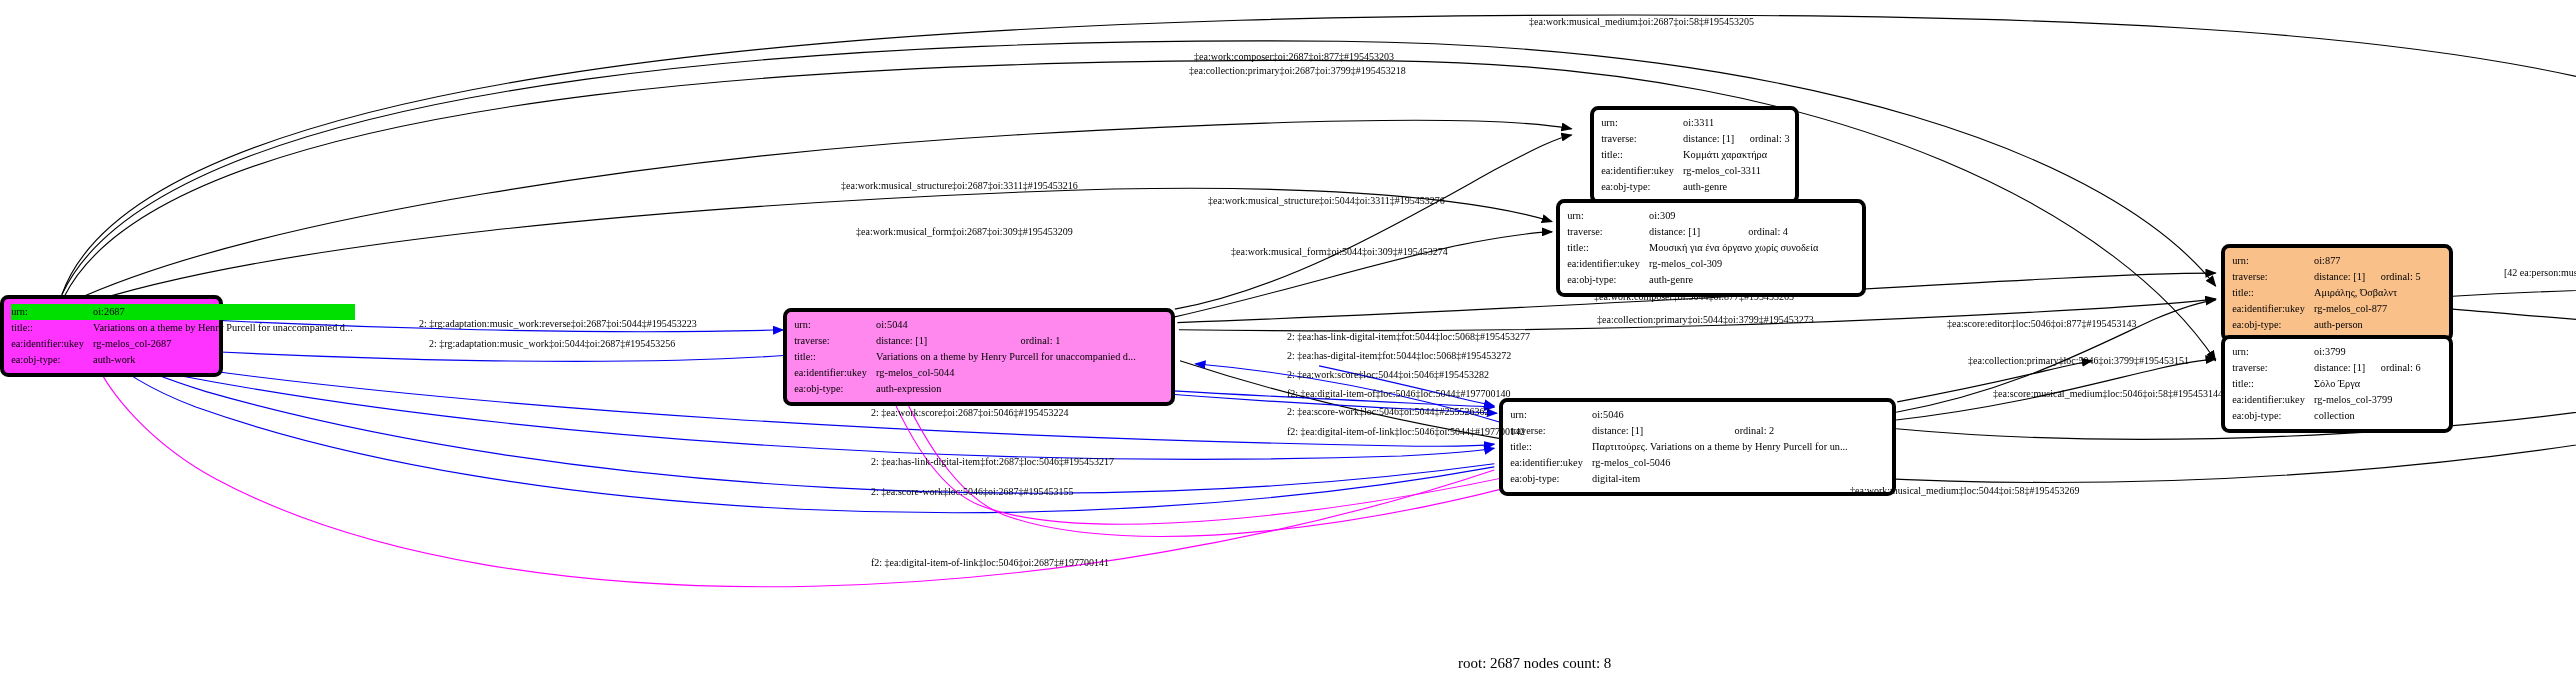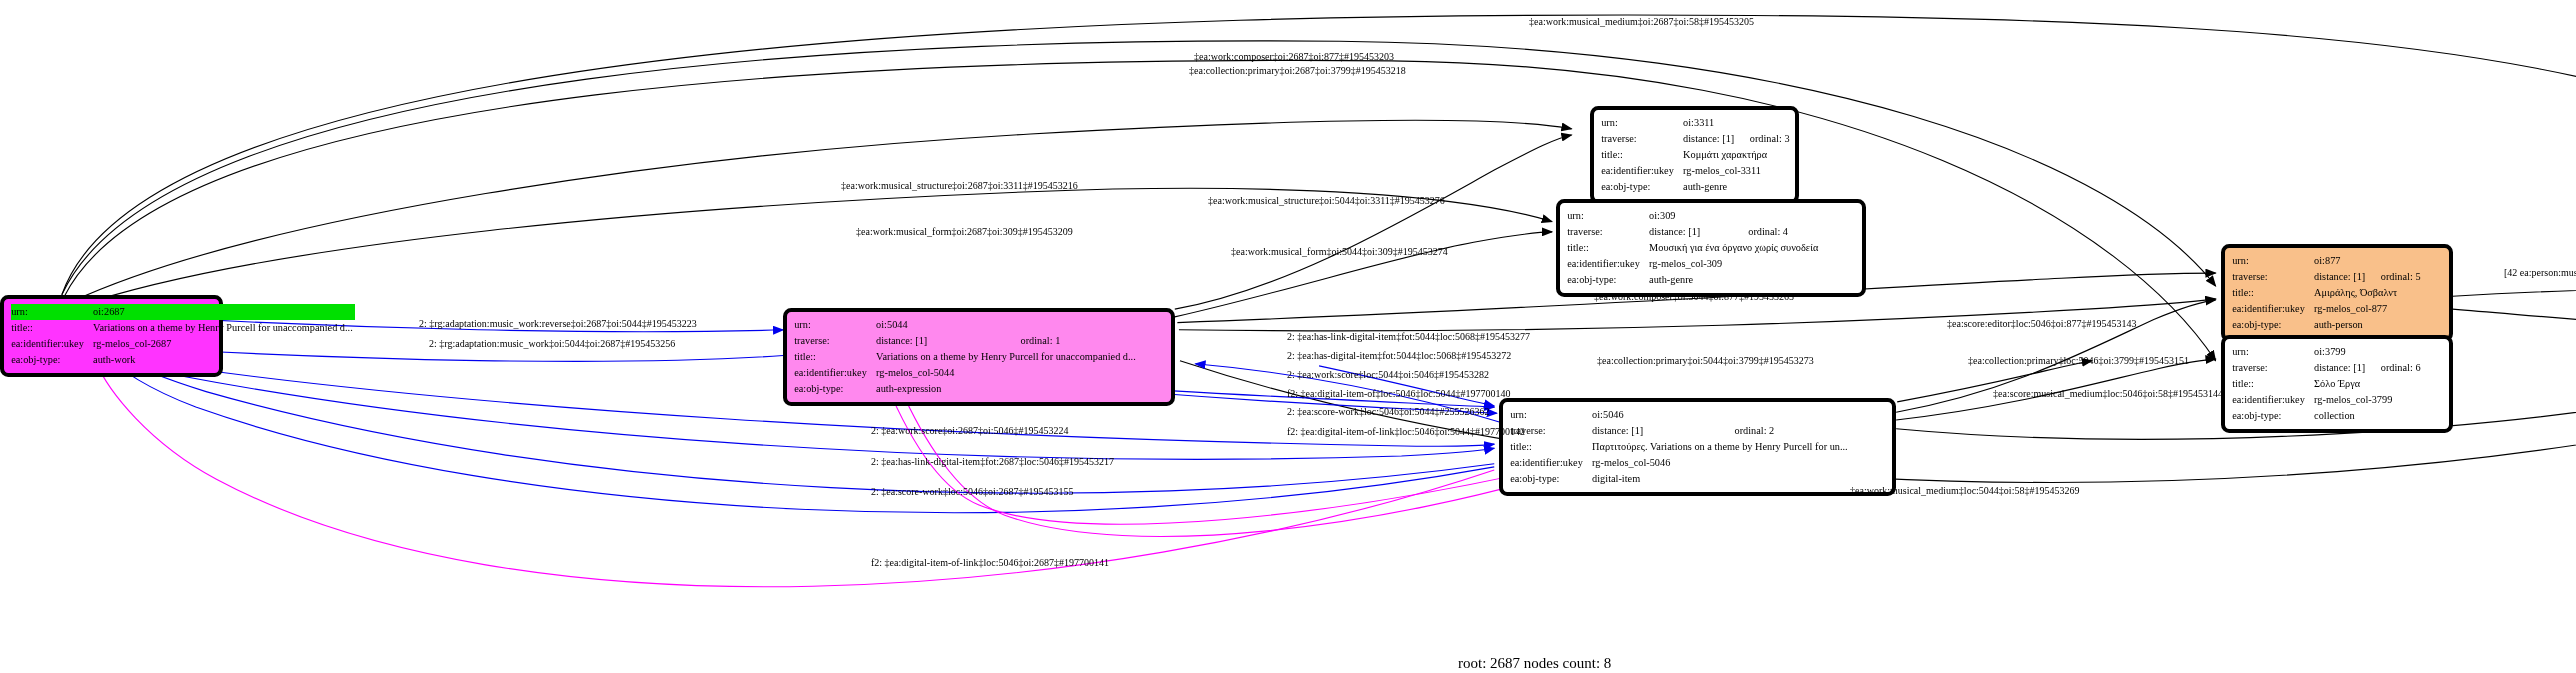--- a/index.html
+++ b/index.html
@@ -349,7 +349,7 @@
   <div class="elabel" style="left:871px;top:557px;">f2: ‡ea:digital-item-of-link‡loc:5046‡oi:2687‡#197700141</div>
 
   <div class="elabel" style="left:1594px;top:291px;">‡ea:work:composer‡oi:5044‡oi:877‡#195453265</div>
-  <div class="elabel" style="left:1597px;top:314px;margin-top:41px;">‡ea:collection:primary‡oi:5044‡oi:3799‡#195453273</div>
+  <div class="elabel" style="left:1597px;top:314px;">‡ea:collection:primary‡oi:5044‡oi:3799‡#195453273</div>
   <div class="elabel" style="left:1947px;top:318px;">‡ea:score:editor‡loc:5046‡oi:877‡#195453143</div>
   <div class="elabel" style="left:1953px;top:355px;margin-left:15px;">‡ea:collection:primary‡loc:5046‡oi:3799‡#195453151</div>
   <div class="elabel" style="left:1993px;top:388px;">‡ea:score:musical_medium‡loc:5046‡oi:58‡#195453144</div>

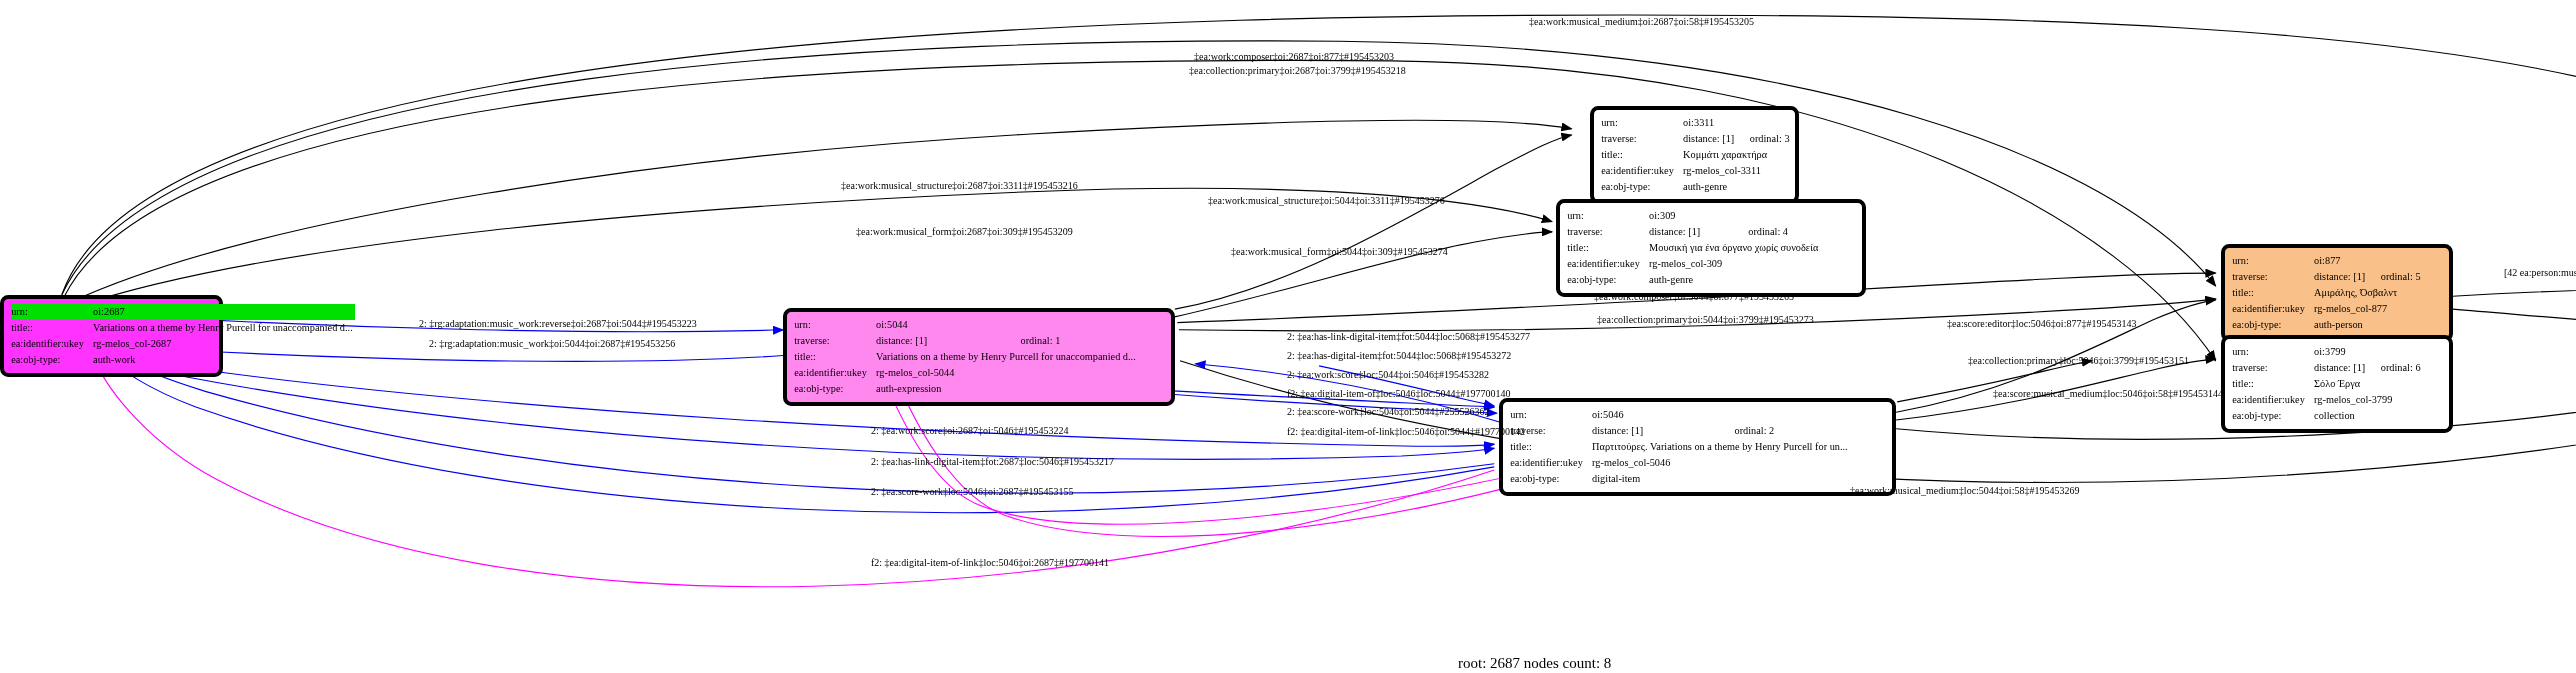--- a/index.html
+++ b/index.html
@@ -343,7 +343,7 @@
   <div class="elabel" style="left:1287px;top:406px;">2: ‡ea:score-work‡loc:5046‡oi:5044‡#255526362</div>
   <div class="elabel" style="left:1287px;top:426px;">f2: ‡ea:digital-item-of-link‡loc:5046‡oi:5044‡#197700142</div>
 
-  <div class="elabel" style="left:871px;top:407px;margin-top:18px;">2: ‡ea:work:score‡oi:2687‡oi:5046‡#195453224</div>
+  <div class="elabel" style="left:871px;top:407px;">2: ‡ea:work:score‡oi:2687‡oi:5046‡#195453224</div>
   <div class="elabel" style="left:871px;top:456px;">2: ‡ea:has-link-digital-item‡fot:2687‡loc:5046‡#195453217</div>
   <div class="elabel" style="left:871px;top:486px;">2: ‡ea:score-work‡loc:5046‡oi:2687‡#195453155</div>
   <div class="elabel" style="left:871px;top:557px;">f2: ‡ea:digital-item-of-link‡loc:5046‡oi:2687‡#197700141</div>

